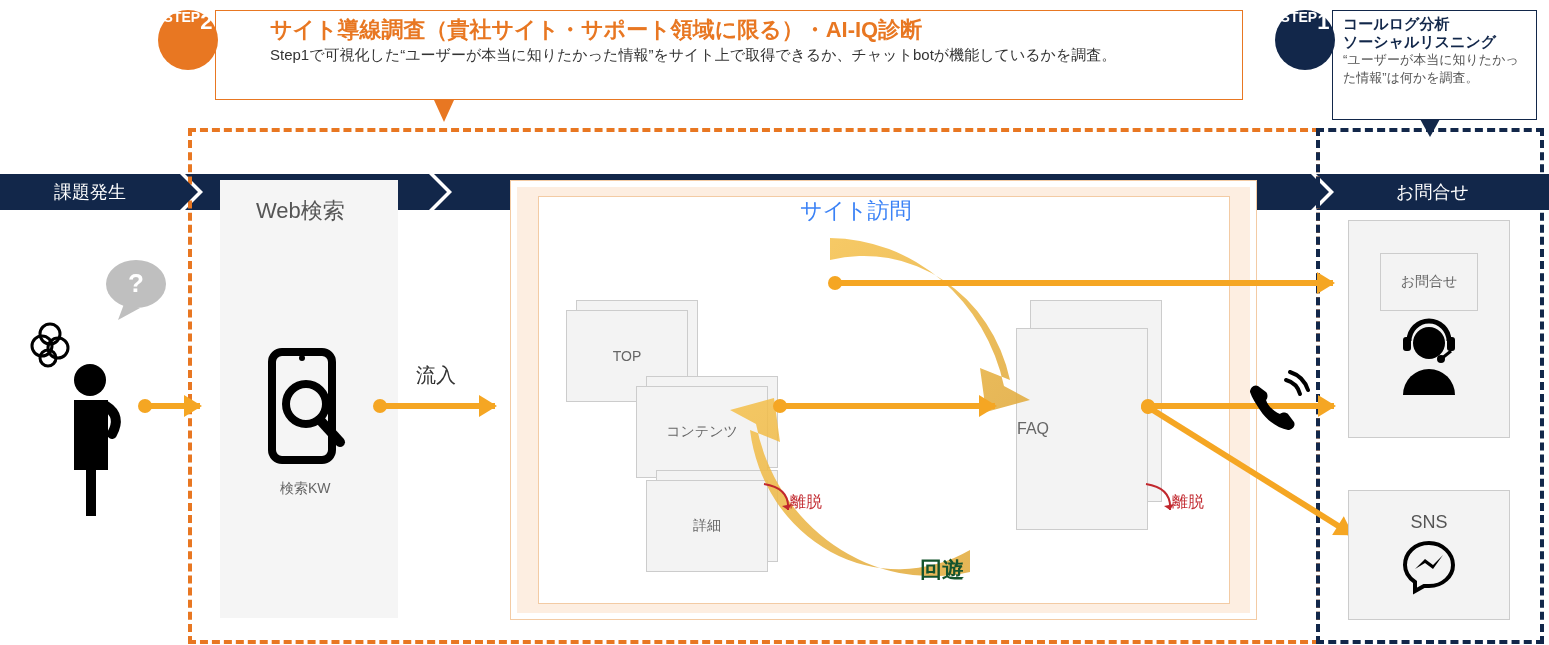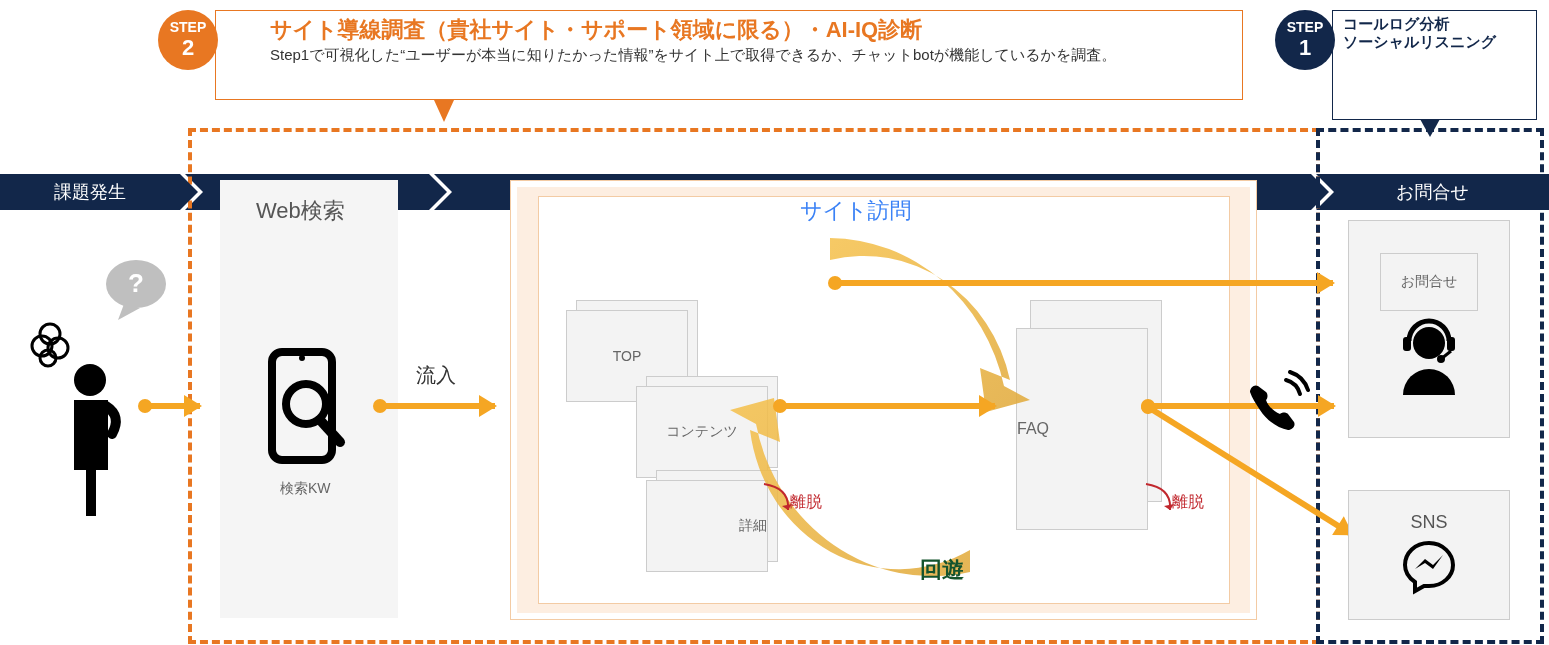--- a/index.html
+++ b/index.html
@@ -15,7 +15,7 @@
   .step-box .title{font-weight:700;font-size:22px;}
   .step-box .desc{font-size:15px;color:#333;line-height:1.35;}
   .step-badge{position:absolute;width:60px;height:60px;border-radius:50%;color:#fff;text-align:center;font-weight:700;
-              display:flex;flex-direction:column;justify-content:center;font-size:14px;line-height:1.1;}
+              display:flex;flex-direction:row;justify-content:center;font-size:14px;line-height:1.1;}
   .step-badge .n{font-size:22px;}
 
   #step2-box{left:215px;top:10px;width:1028px;height:90px;border-color:#e87722;}

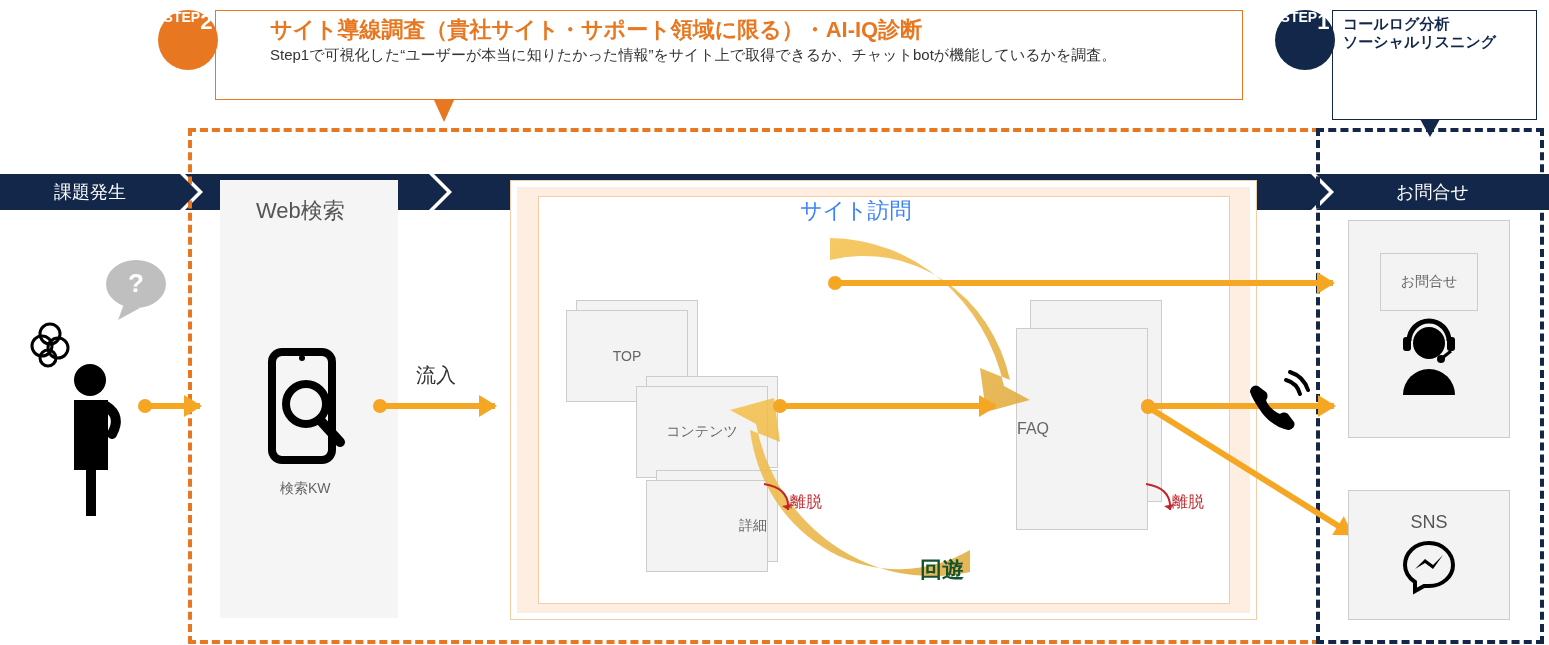--- a/index.html
+++ b/index.html
@@ -107,6 +107,7 @@
   <div id="step1-box" class="step-box">
     <div class="title">コールログ分析</div>
     <div class="title">ソーシャルリスニング</div>
+    <div class="desc">“ユーザーが本当に知りたかった情報”は何かを調査。</div>
   </div>
   <div id="step1-ptr" class="pointer"></div>
 

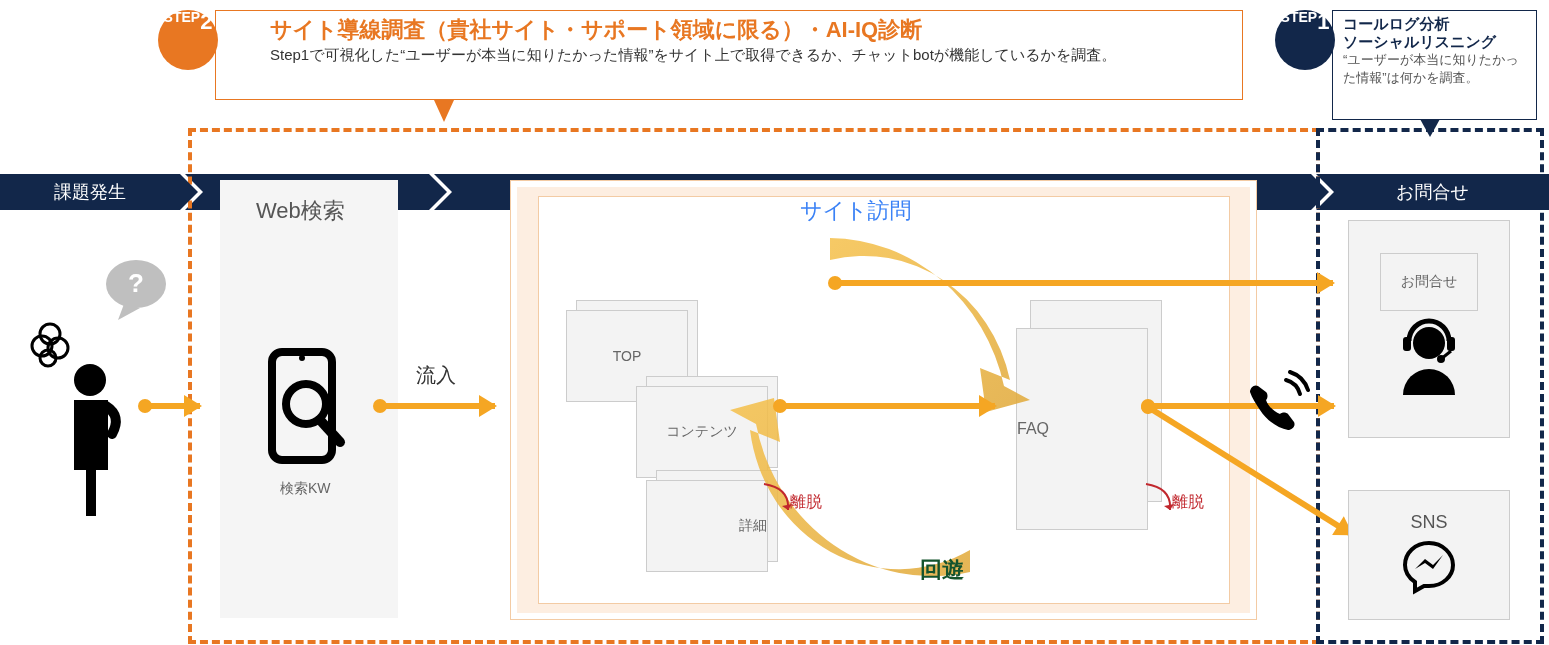--- a/index.html
+++ b/index.html
@@ -182,7 +182,7 @@
   </div>
 
   <div class="page" style="left:656px;top:470px;width:120px;height:90px;"></div>
-  <div class="page" style="left:646px;top:480px;width:120px;height:90px;display:flex;align-items:center;justify-content:flex-end;">
+  <div class="page" style="left:646px;top:480px;width:120px;height:90px;display:flex;align-items:center;justify-content:center;">
     <span class="small">詳細</span>
   </div>
 

